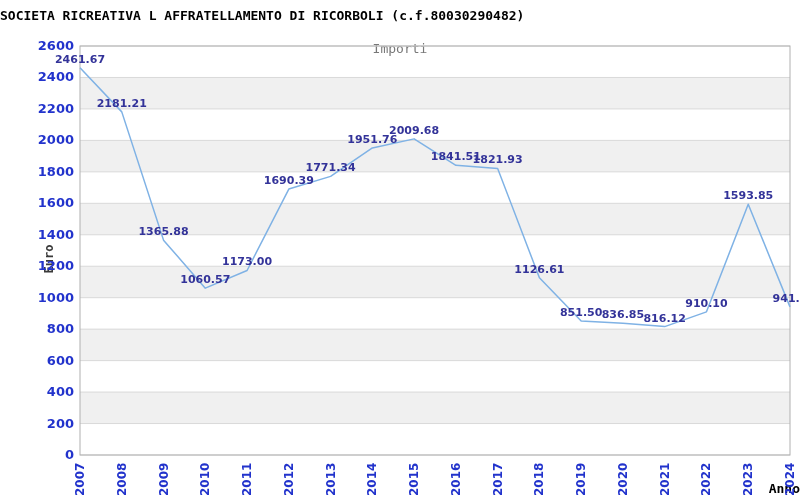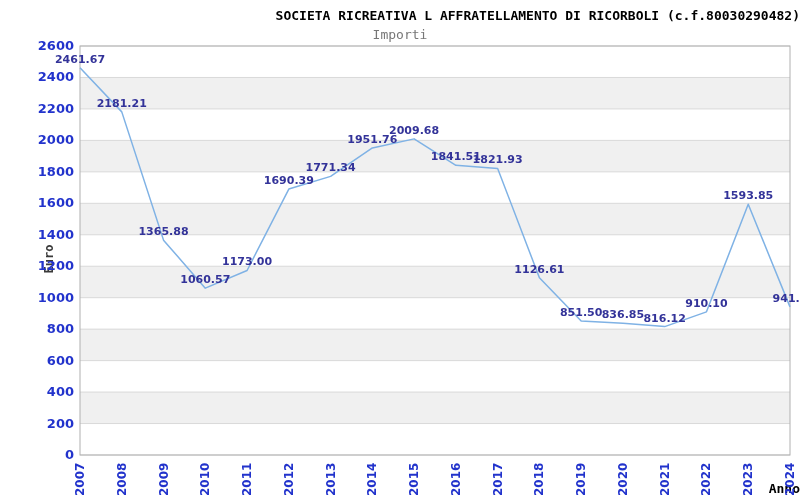--- a/index.html
+++ b/index.html
@@ -8,7 +8,7 @@
     background:#ffffff;font-family:"DejaVu Sans Mono",monospace;
   }
   .title{
-    position:absolute;top:8px;left:0;width:800px;text-align:right;
+    position:absolute;top:8px;left:0;width:800px;text-align:left;
     font:bold 13px "DejaVu Sans Mono",monospace;color:#000000;letter-spacing:0;
   }
   .subtitle{

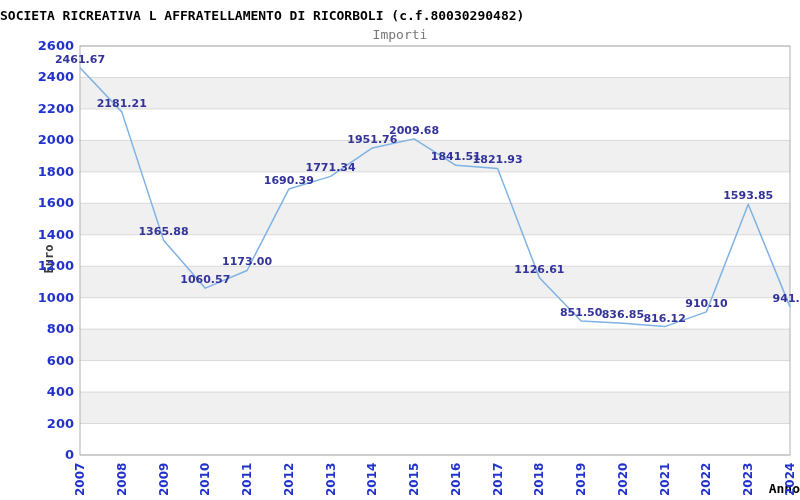--- a/index.html
+++ b/index.html
@@ -12,7 +12,7 @@
     font:bold 13px "DejaVu Sans Mono",monospace;color:#000000;letter-spacing:0;
   }
   .subtitle{
-    position:absolute;top:27px;left:0;width:800px;text-align:center;
+    position:absolute;top:41px;left:0;width:800px;text-align:center;
     font:13px "DejaVu Sans Mono",monospace;color:#777777;
   }
   .ylabel{

